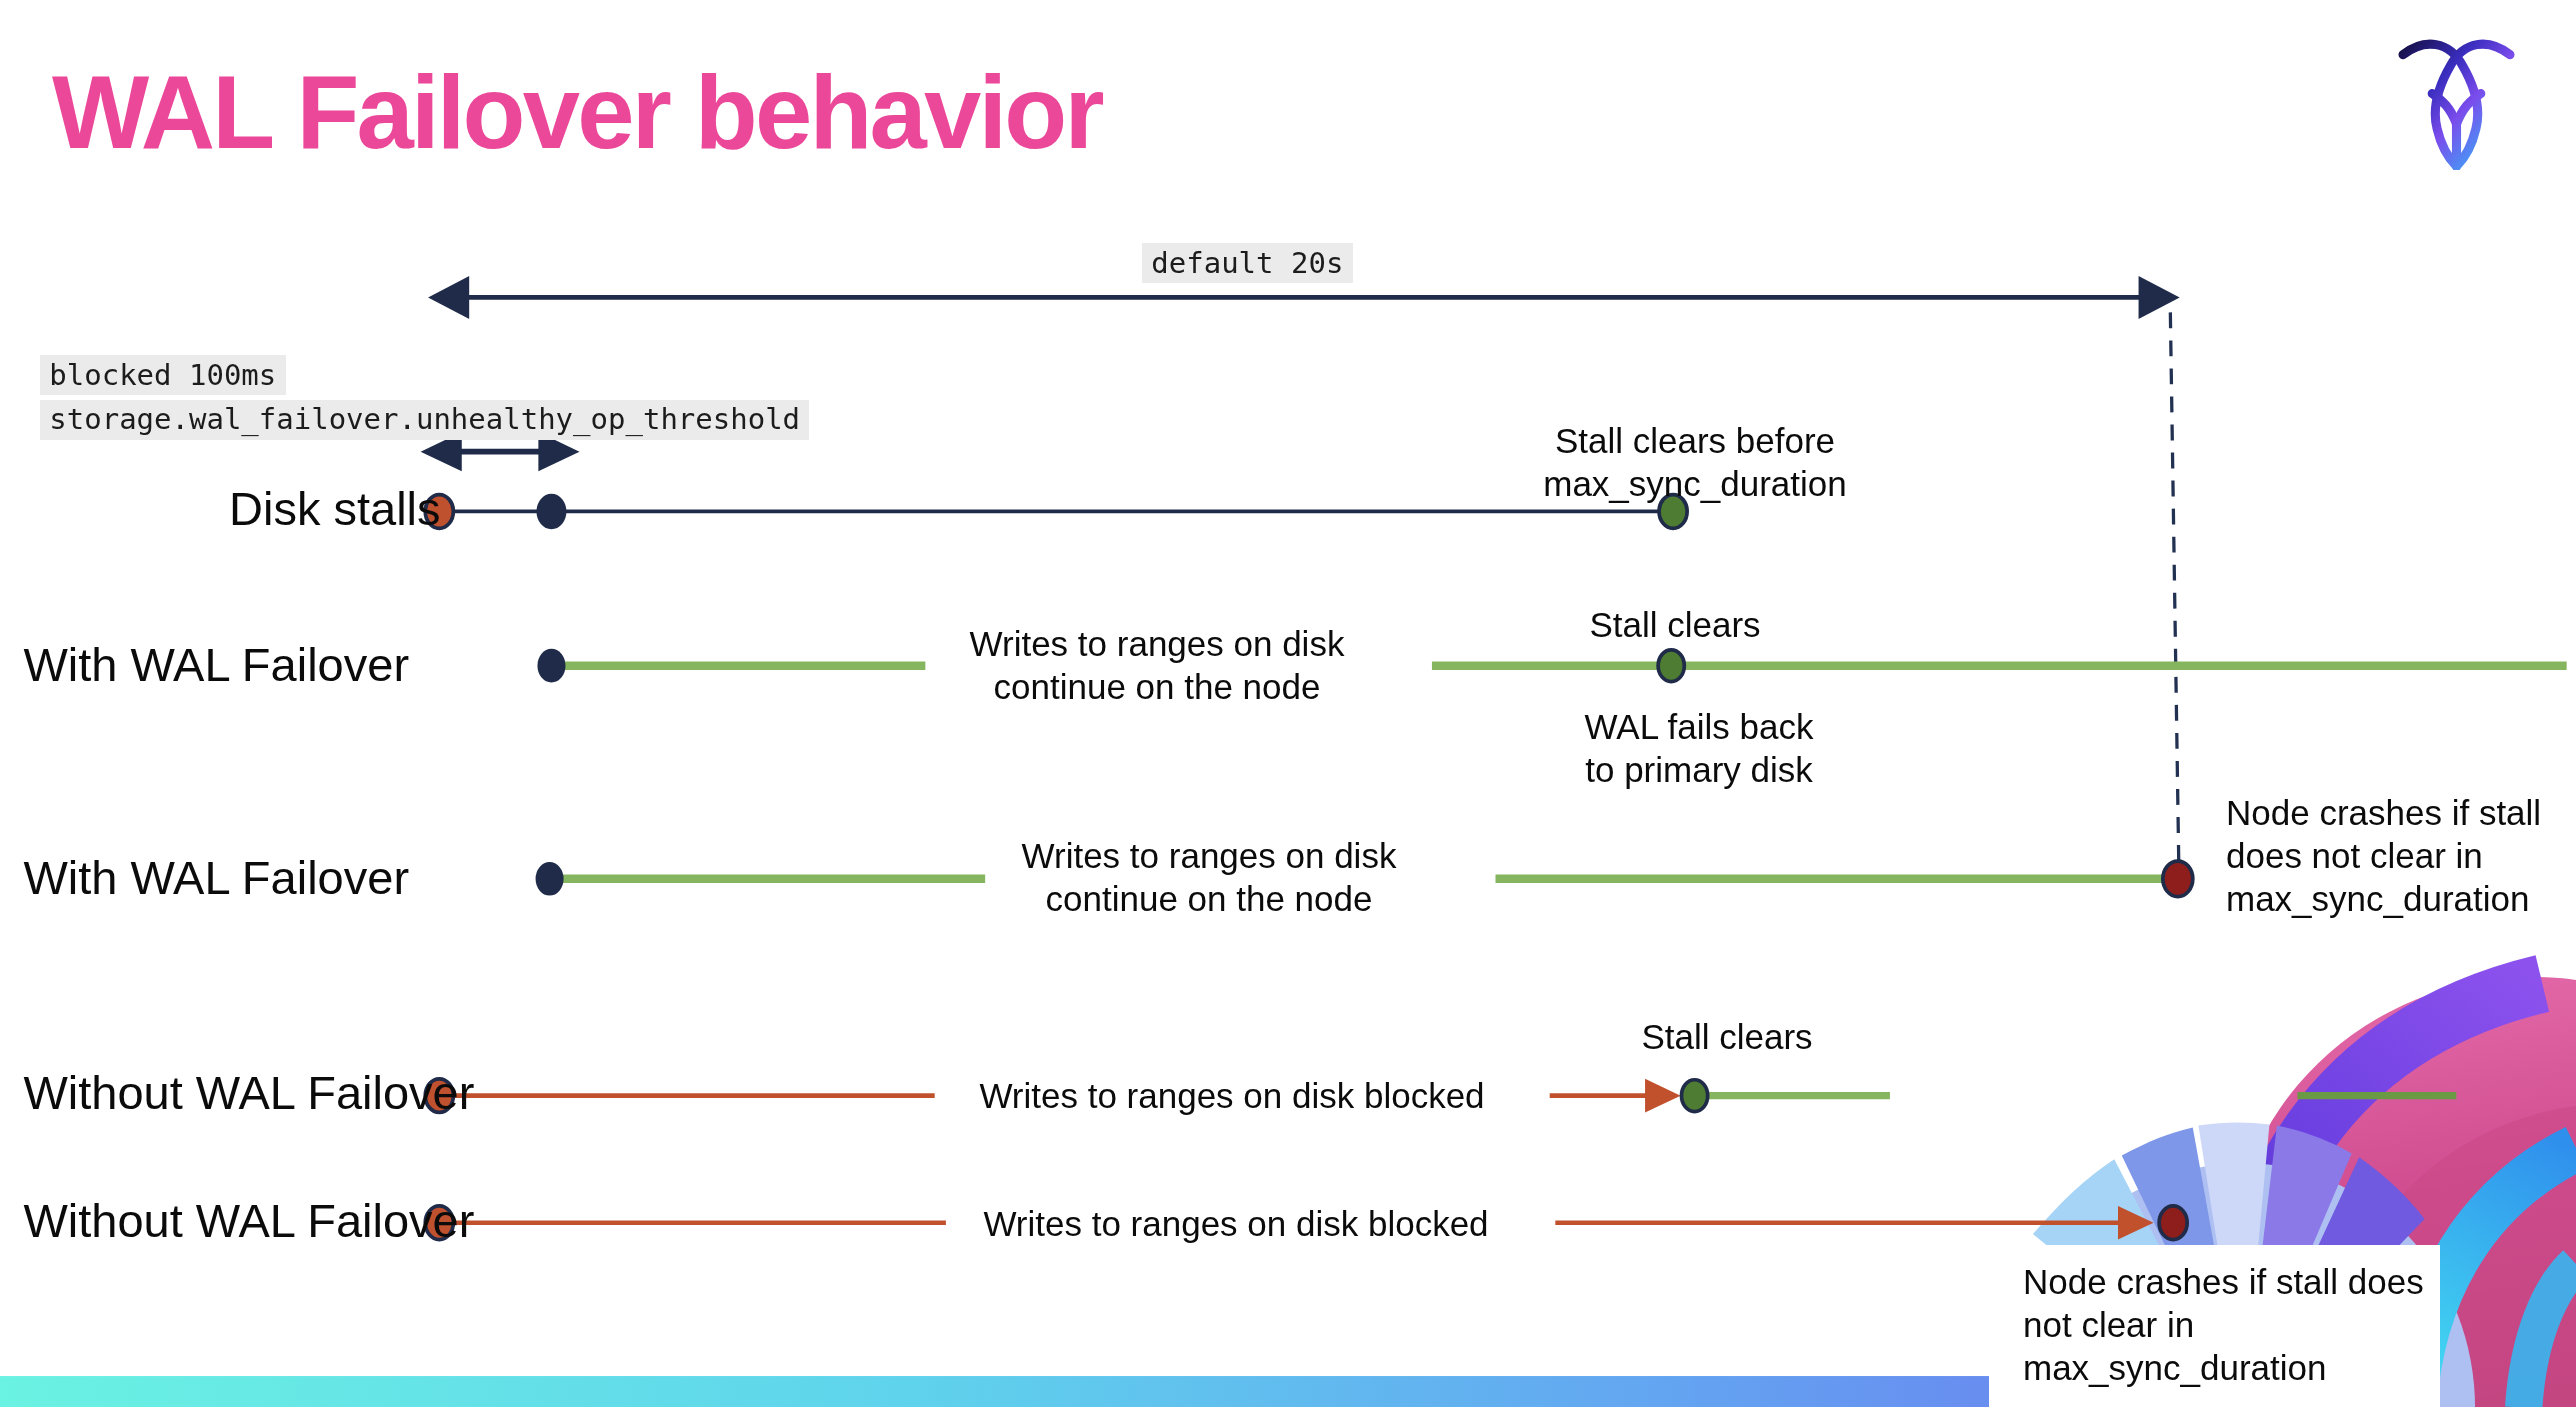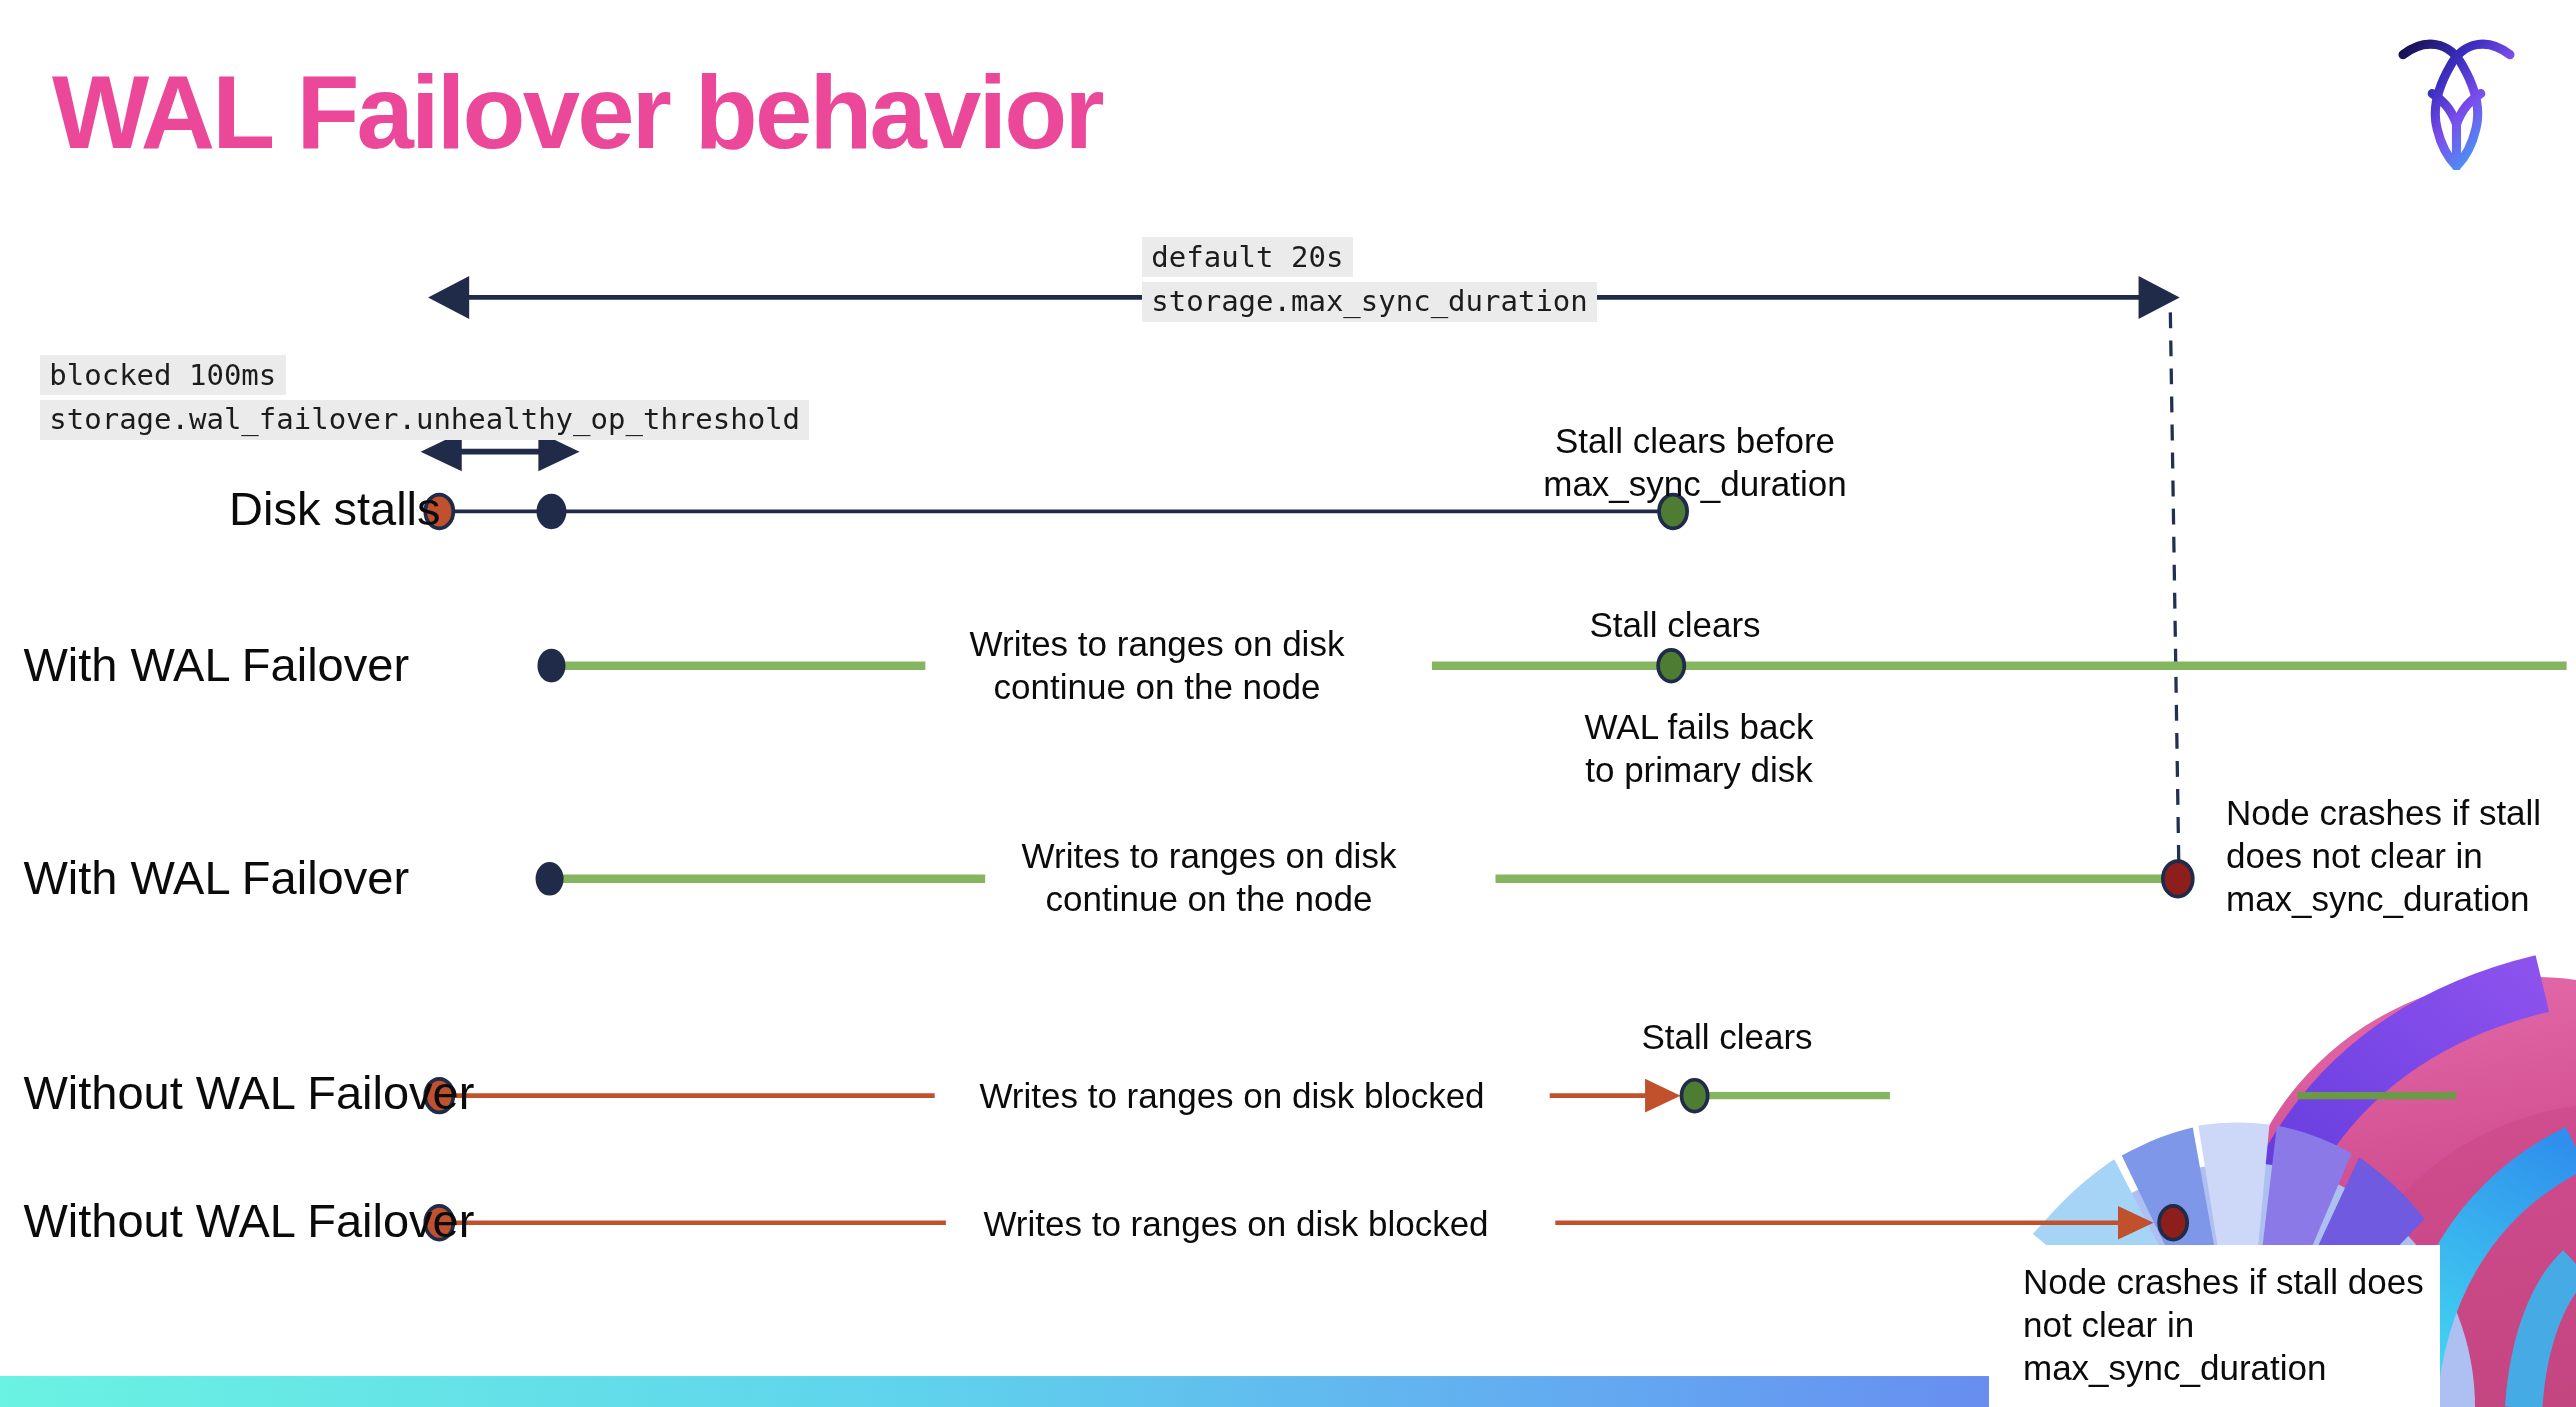--- a/index.html
+++ b/index.html
@@ -150,7 +150,7 @@
 
   <div class="txt page-title">WAL Failover behavior</div>
 
-  <div class="code-stack" style="left:1142px;top:237px;">
+  <div class="code-stack" style="left:1142px;top:243px;">
     <span class="code">default 20s</span>
     <span class="code">storage.max_sync_duration</span>
   </div>

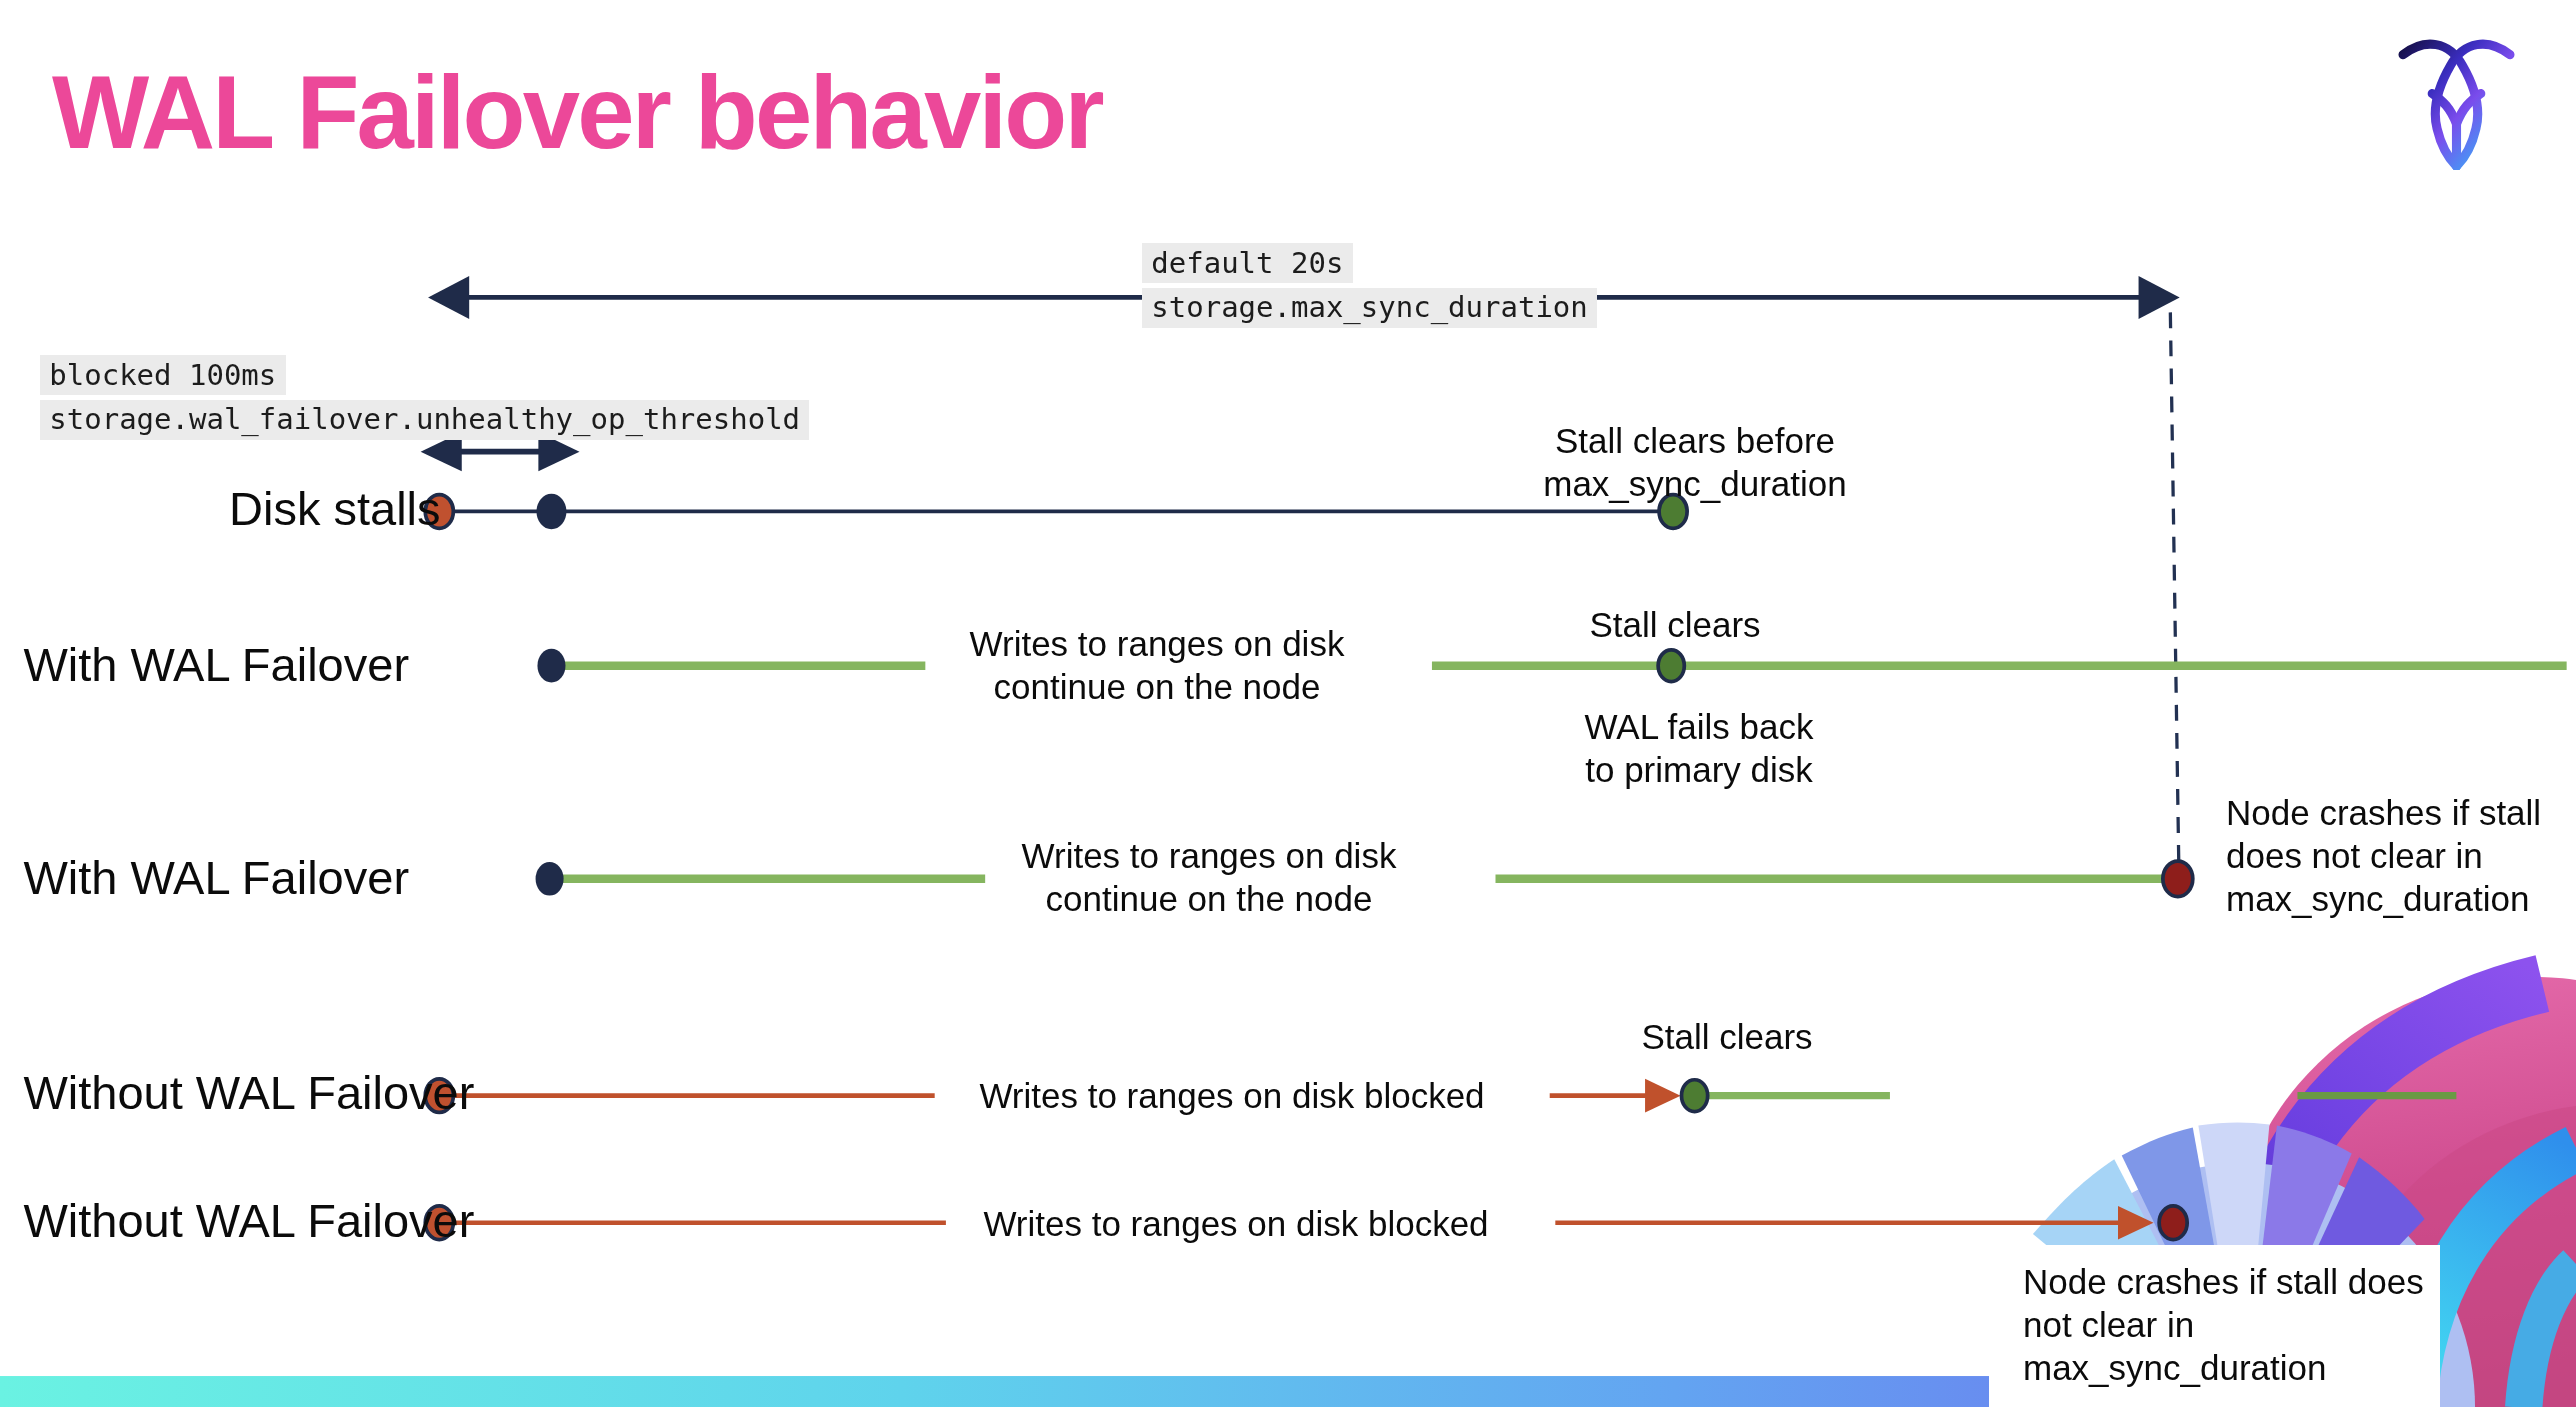--- a/index.html
+++ b/index.html
@@ -152,7 +152,6 @@
 
   <div class="code-stack" style="left:1142px;top:243px;">
     <span class="code">default 20s</span>
-    <span class="code">storage.max_sync_duration</span>
   </div>
   <div class="code-stack" style="left:40px;top:355px;">
     <span class="code">blocked 100ms</span>

